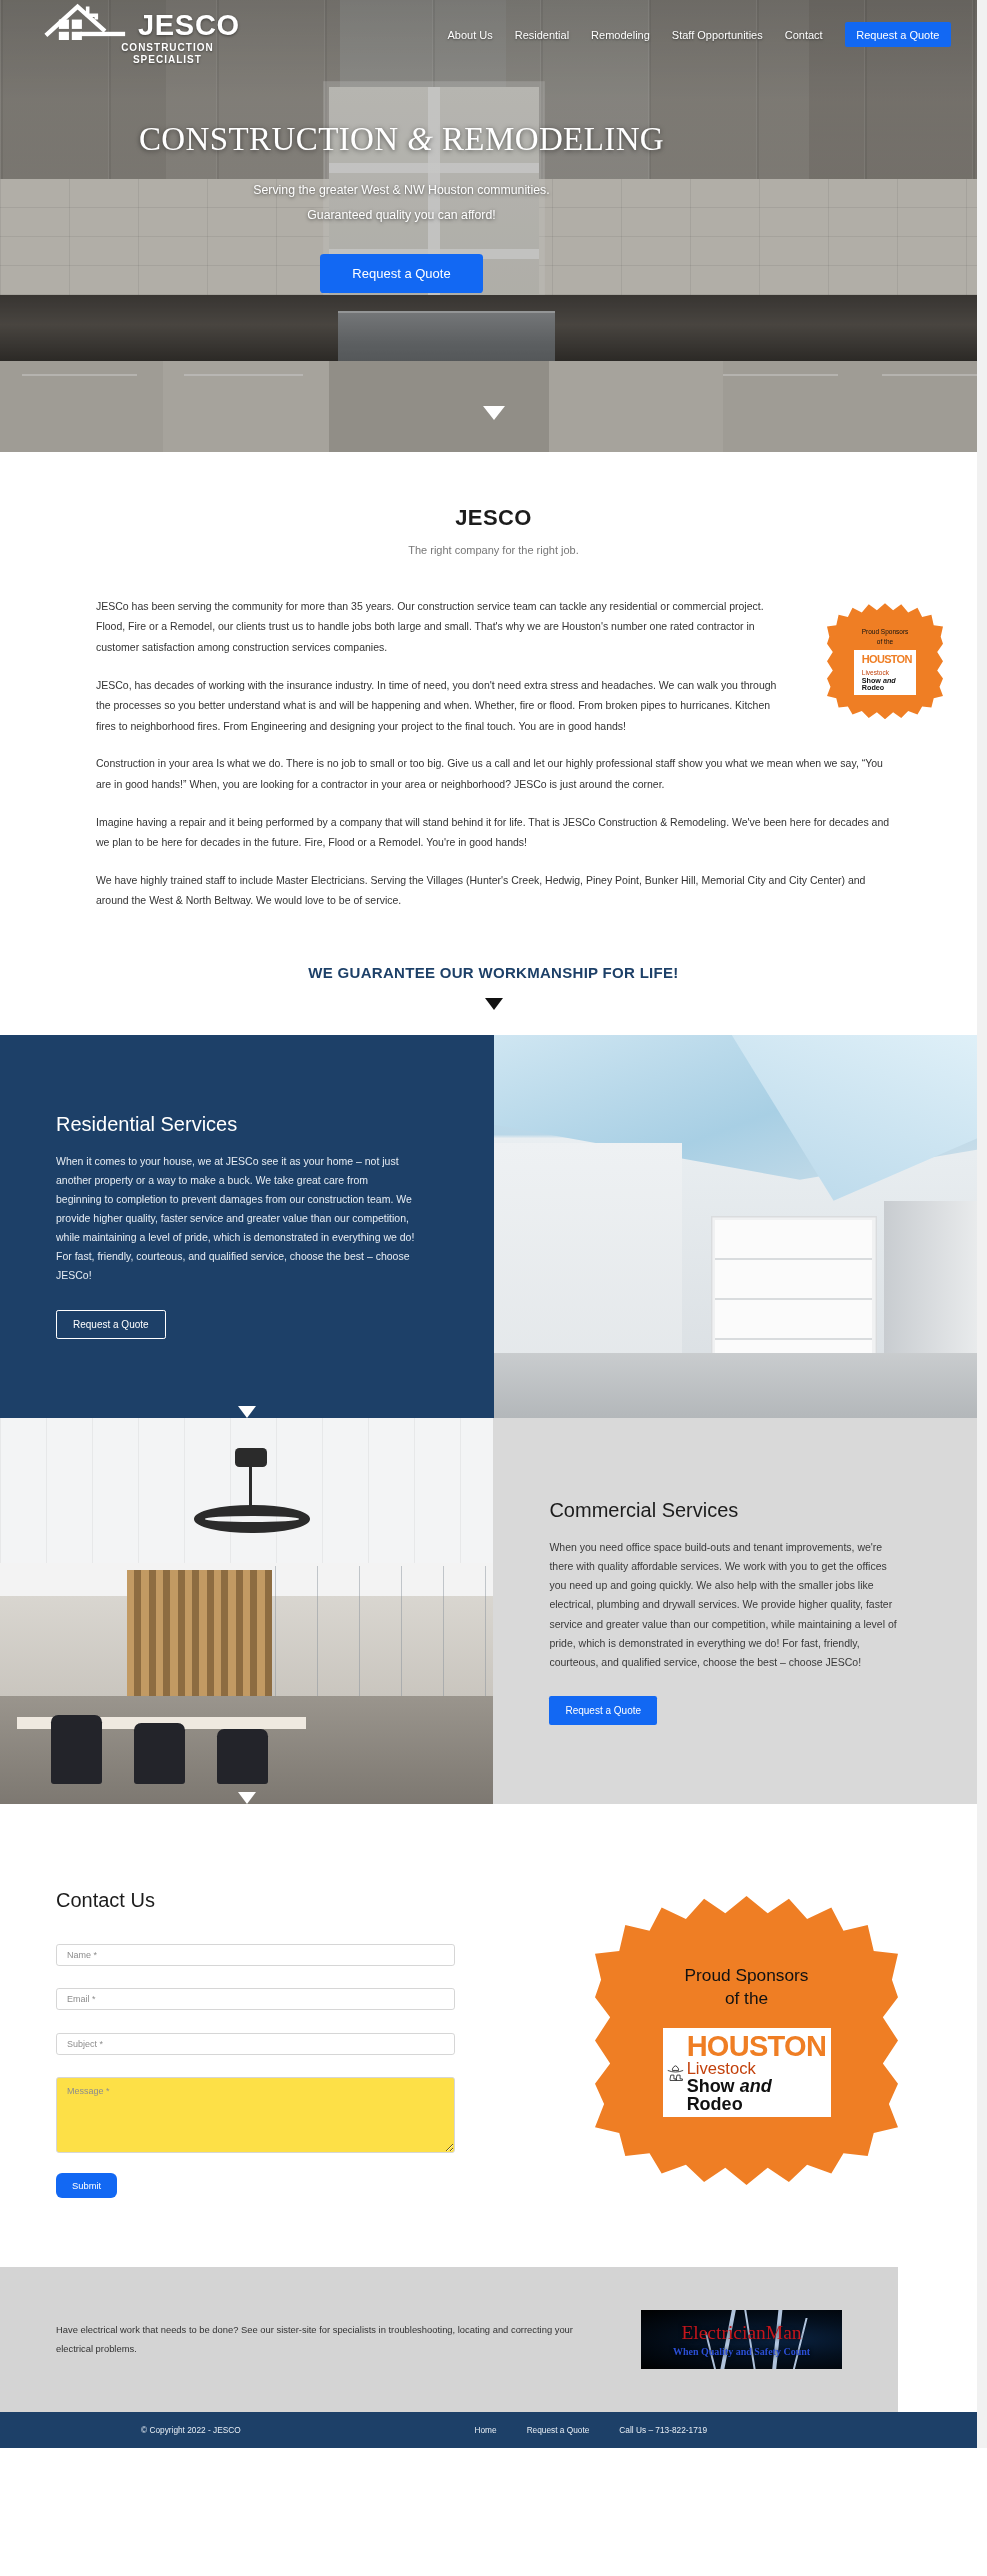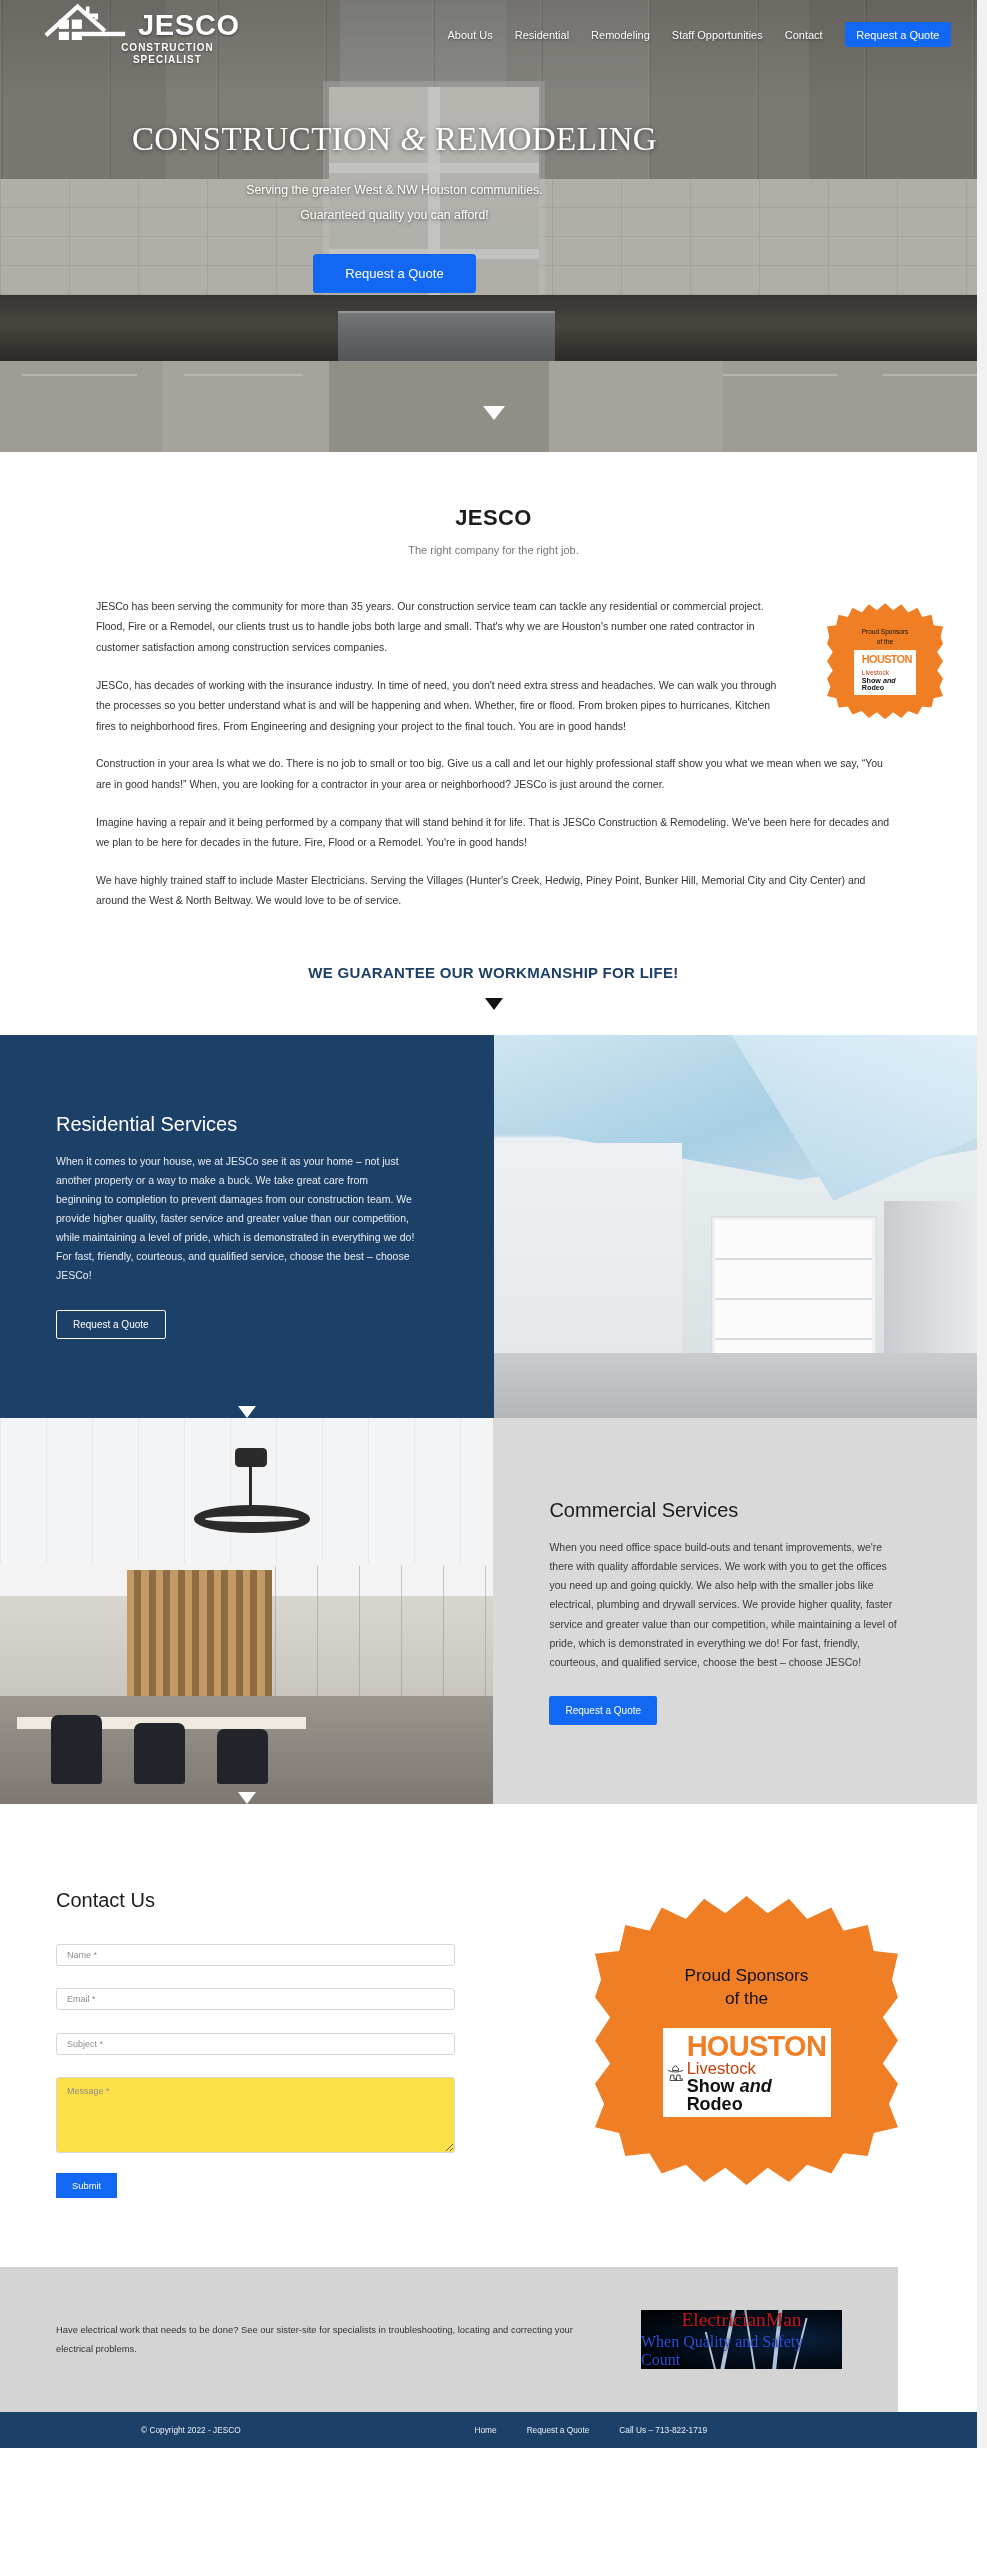--- a/index.html
+++ b/index.html
@@ -130,7 +130,7 @@
   }
 
   .hero-content {
-    position:absolute; left:0; top:0; width:789px; height:452px;
+    position:absolute; left:7px; top:0; width:789px; height:452px;
     display:flex; flex-direction:column; align-items:center; z-index:15;
   }
   .hero-title {

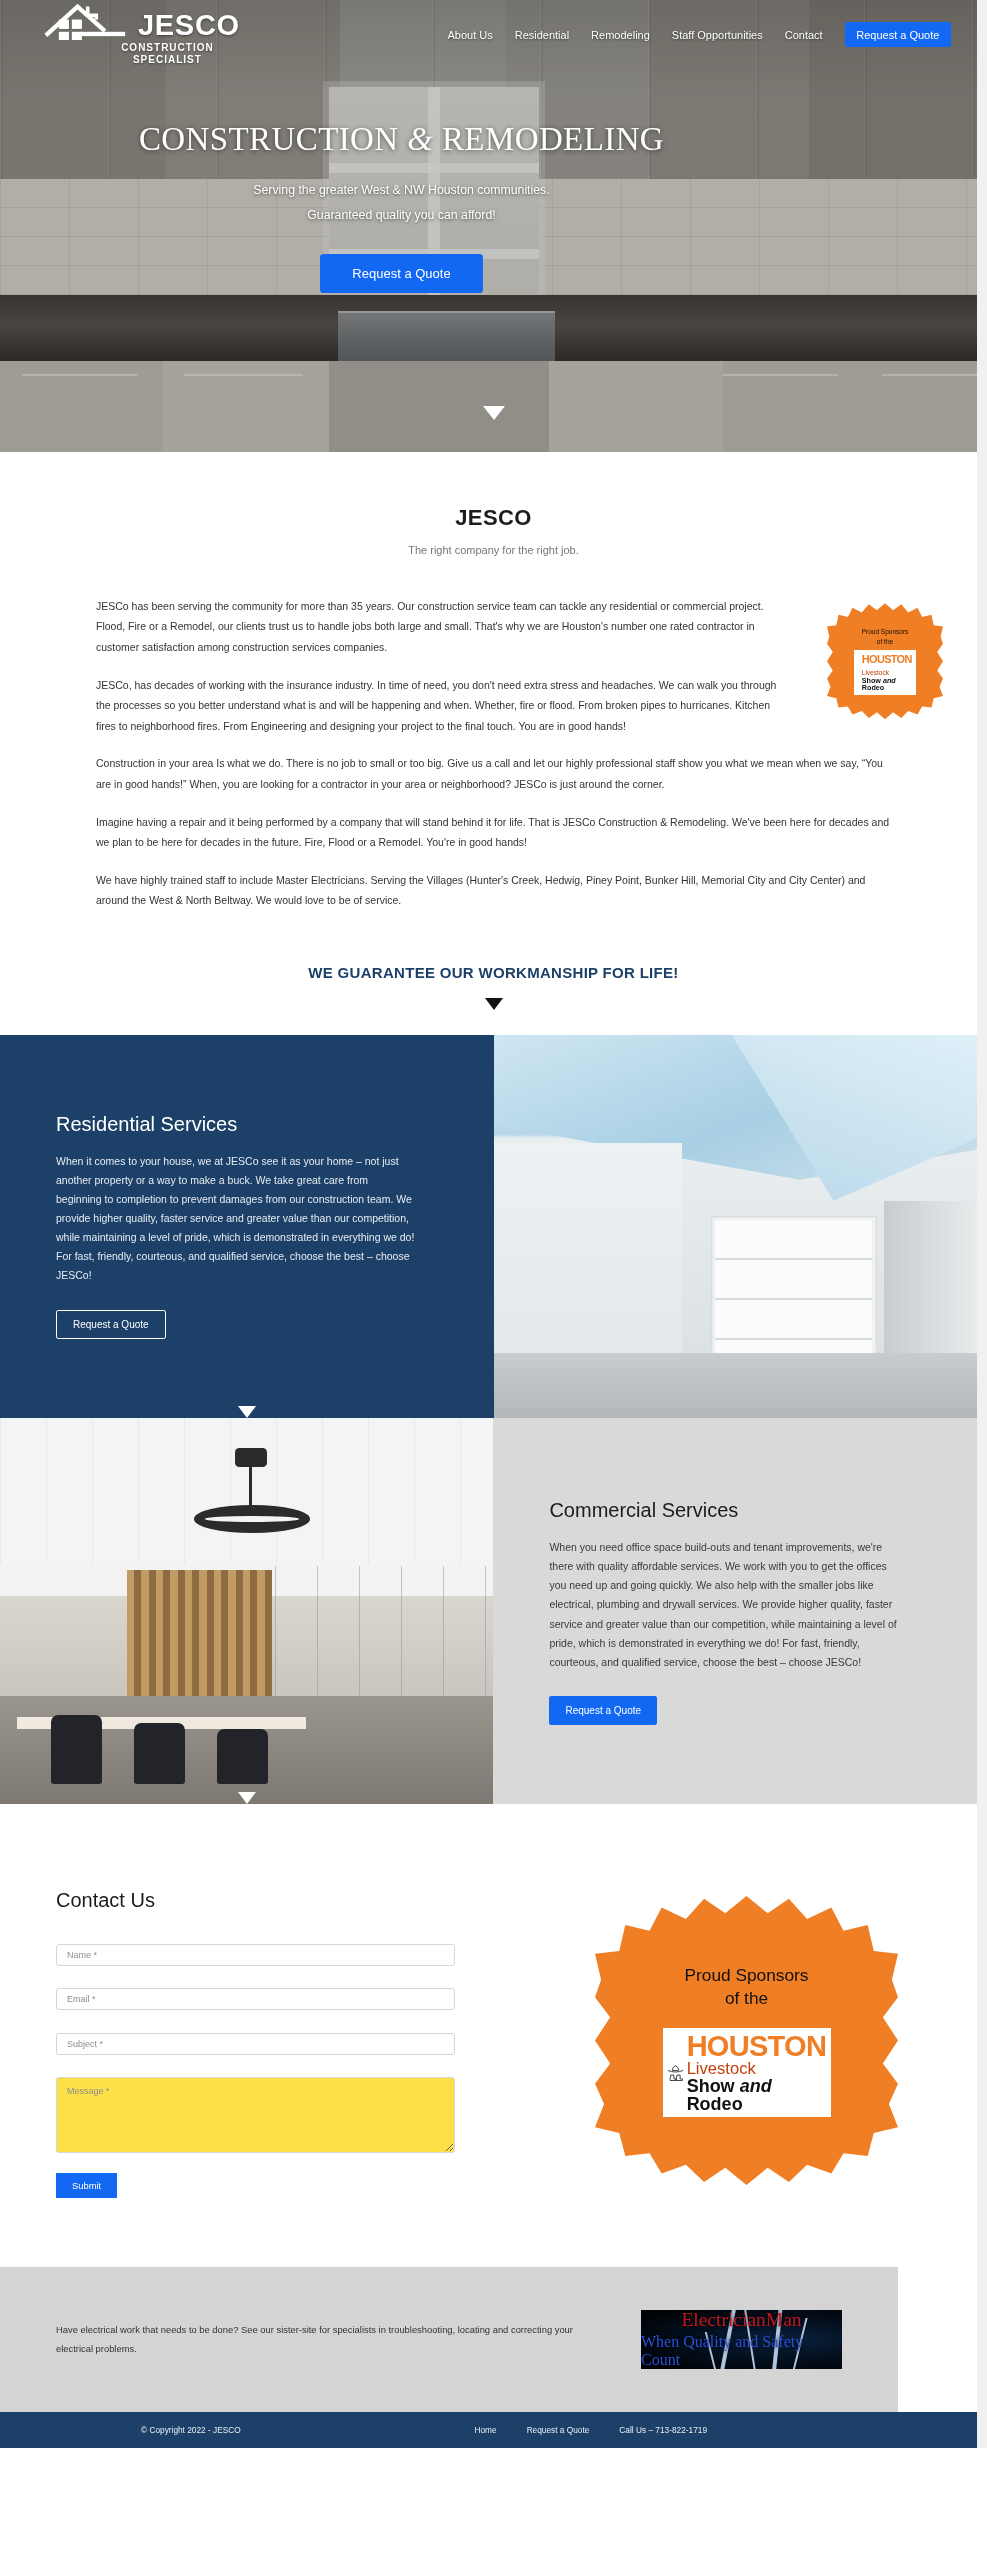--- a/index.html
+++ b/index.html
@@ -334,7 +334,7 @@
   .field-area::placeholder { color:#8d8d8d; }
   .submit-btn {
     background:#1268f3; color:#fff; border:none; font-size:9.4px;
-    padding:7.2px 16px; border-radius:0; cursor:pointer;
+    padding:7.2px 16px; border-radius:6px; cursor:pointer;
     font-family:"Liberation Sans", sans-serif;
   }
   .contact-right { flex:1; display:flex; justify-content:center; align-items:flex-start; padding-top:7.2px; }

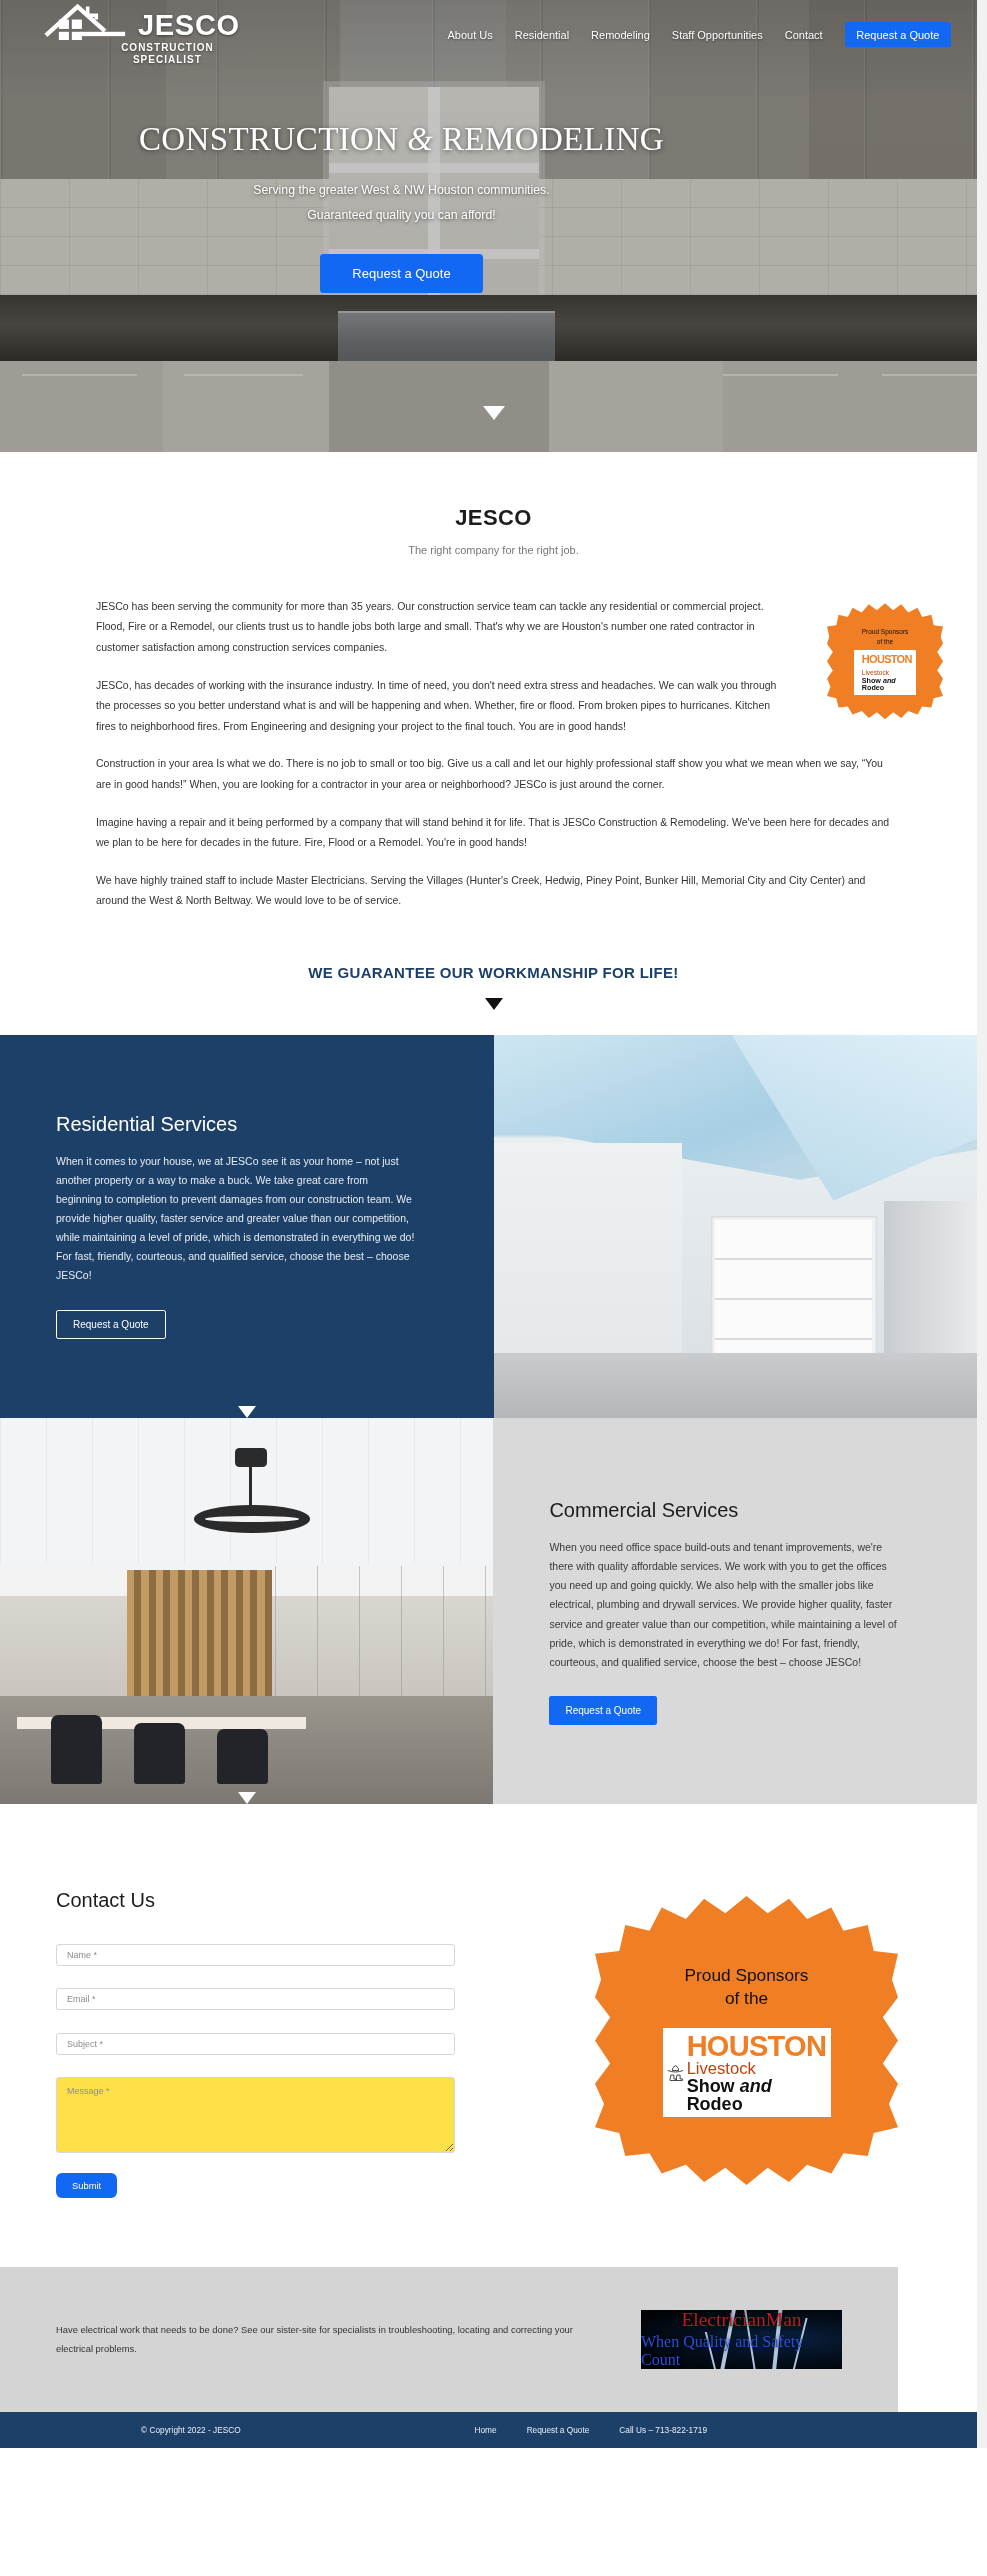--- a/index.html
+++ b/index.html
@@ -365,7 +365,7 @@
   }
   .em-sub {
     position:relative; z-index:3; font-family:"Liberation Serif", serif;
-    color:#2b4fd6; font-size:16px; margin-top:3.6px; text-shadow:0 0 4.3px rgba(0,0,0,.8);
+    color:#2b4fd6; font-size:10px; margin-top:3.6px; text-shadow:0 0 4.3px rgba(0,0,0,.8);font-weight:bold;
   }
 
   

